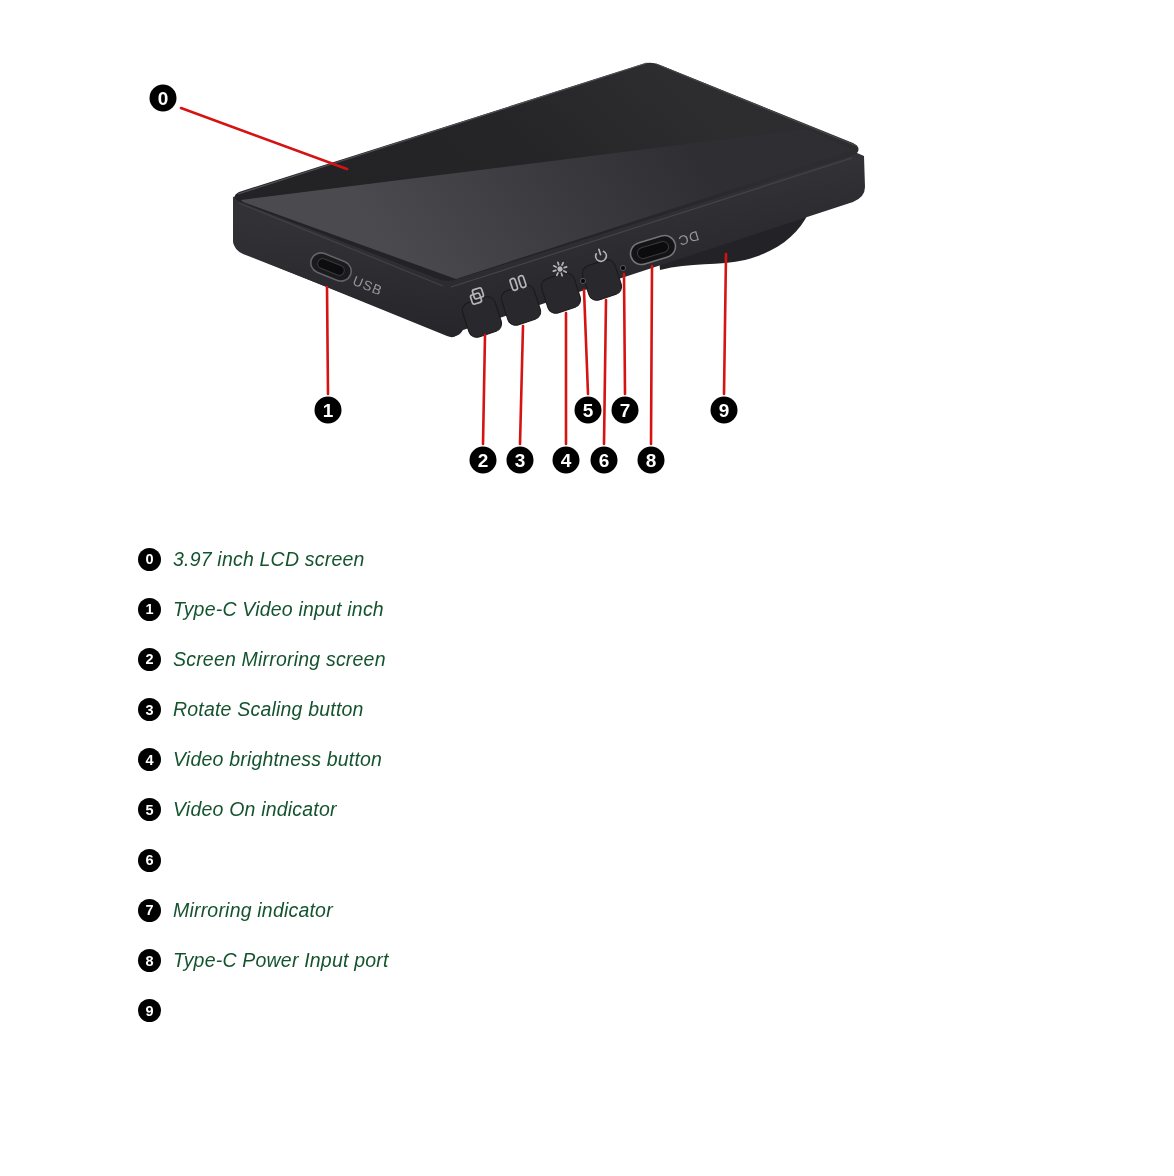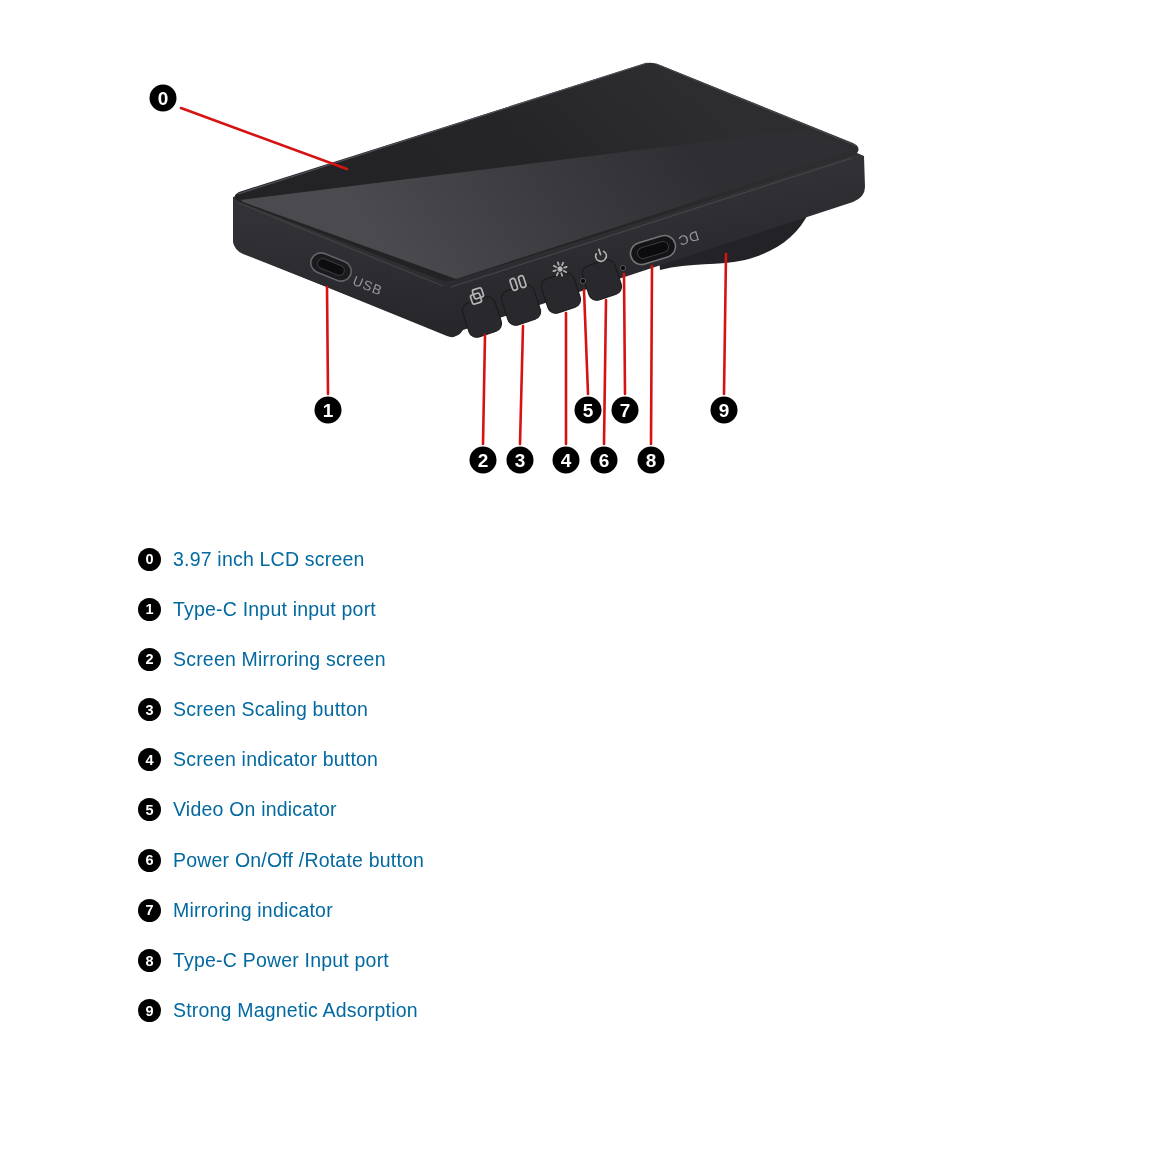--- a/index.html
+++ b/index.html
@@ -15,7 +15,7 @@
     display:flex;align-items:center;justify-content:center;
     font-size:14.5px;font-weight:bold;flex:0 0 auto;
   }
-  .legend-label{margin-left:12px;font-size:19.5px;color:#0369a1;letter-spacing:0.2px;white-space:nowrap;}
+  .legend-label{margin-left:12px;font-size:19.5px;color:#14532d;letter-spacing:0.2px;white-space:nowrap;font-style:italic;}
   .marker-digit{font:bold 19px "Liberation Sans",sans-serif;fill:#ffffff;}
   .callout-line{stroke:#d61313;stroke-width:2.6;stroke-linecap:round;}
   .port-label{font:13.5px "Liberation Sans",sans-serif;fill:#97979b;letter-spacing:1px;}

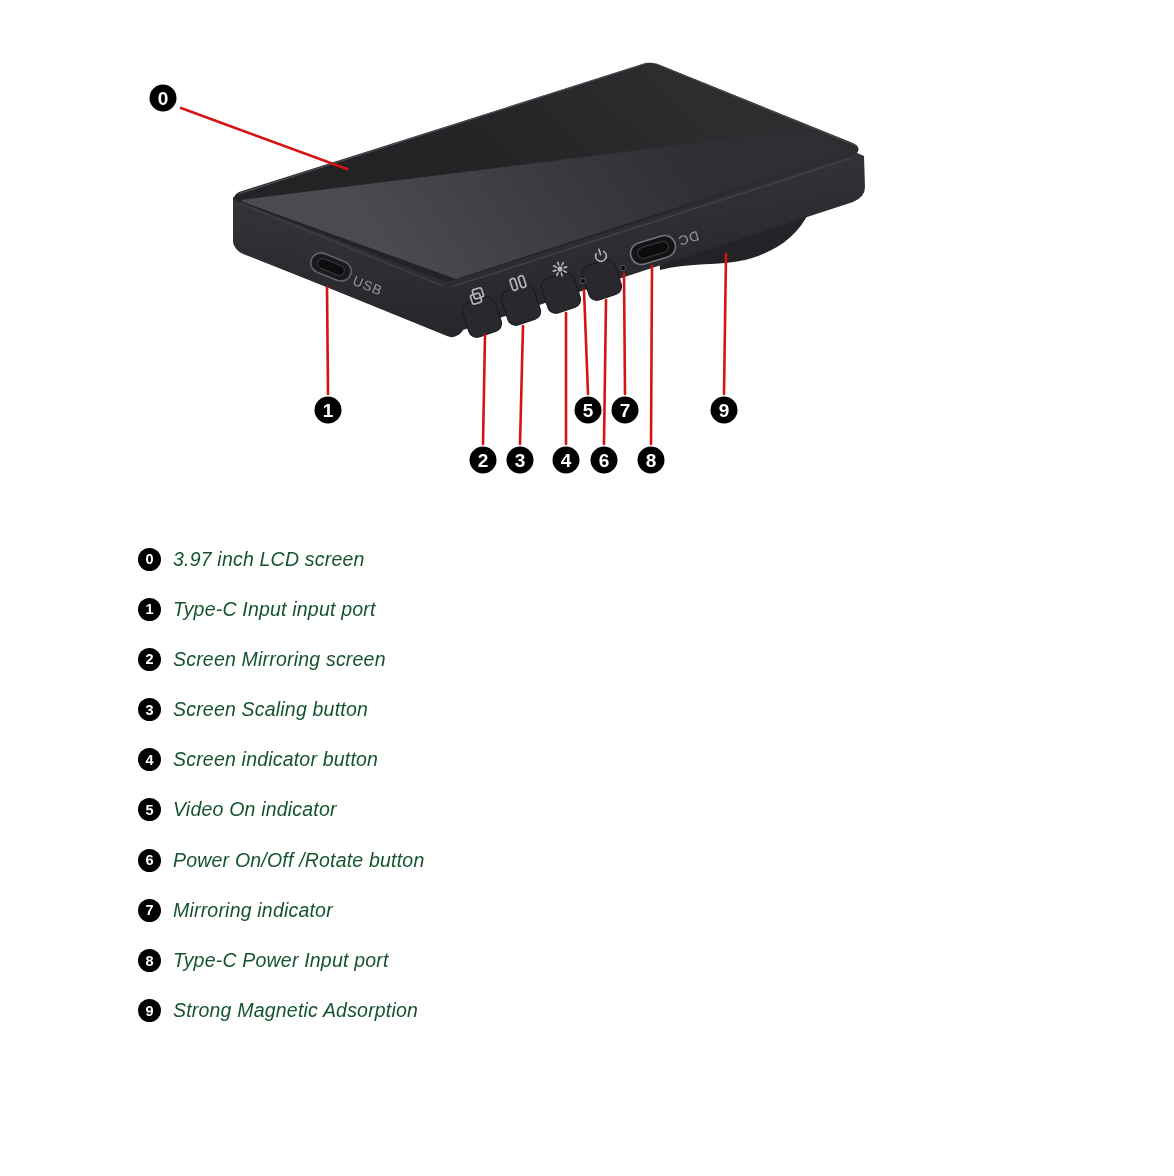--- a/index.html
+++ b/index.html
@@ -176,7 +176,7 @@
     </div>
     <div class="legend-row">
       <span class="badge">1</span>
-      <span class="legend-label">Type-C Input input port</span>
+      <span class="legend-label">Type-C Video input inch</span>
     </div>
     <div class="legend-row">
       <span class="badge">2</span>

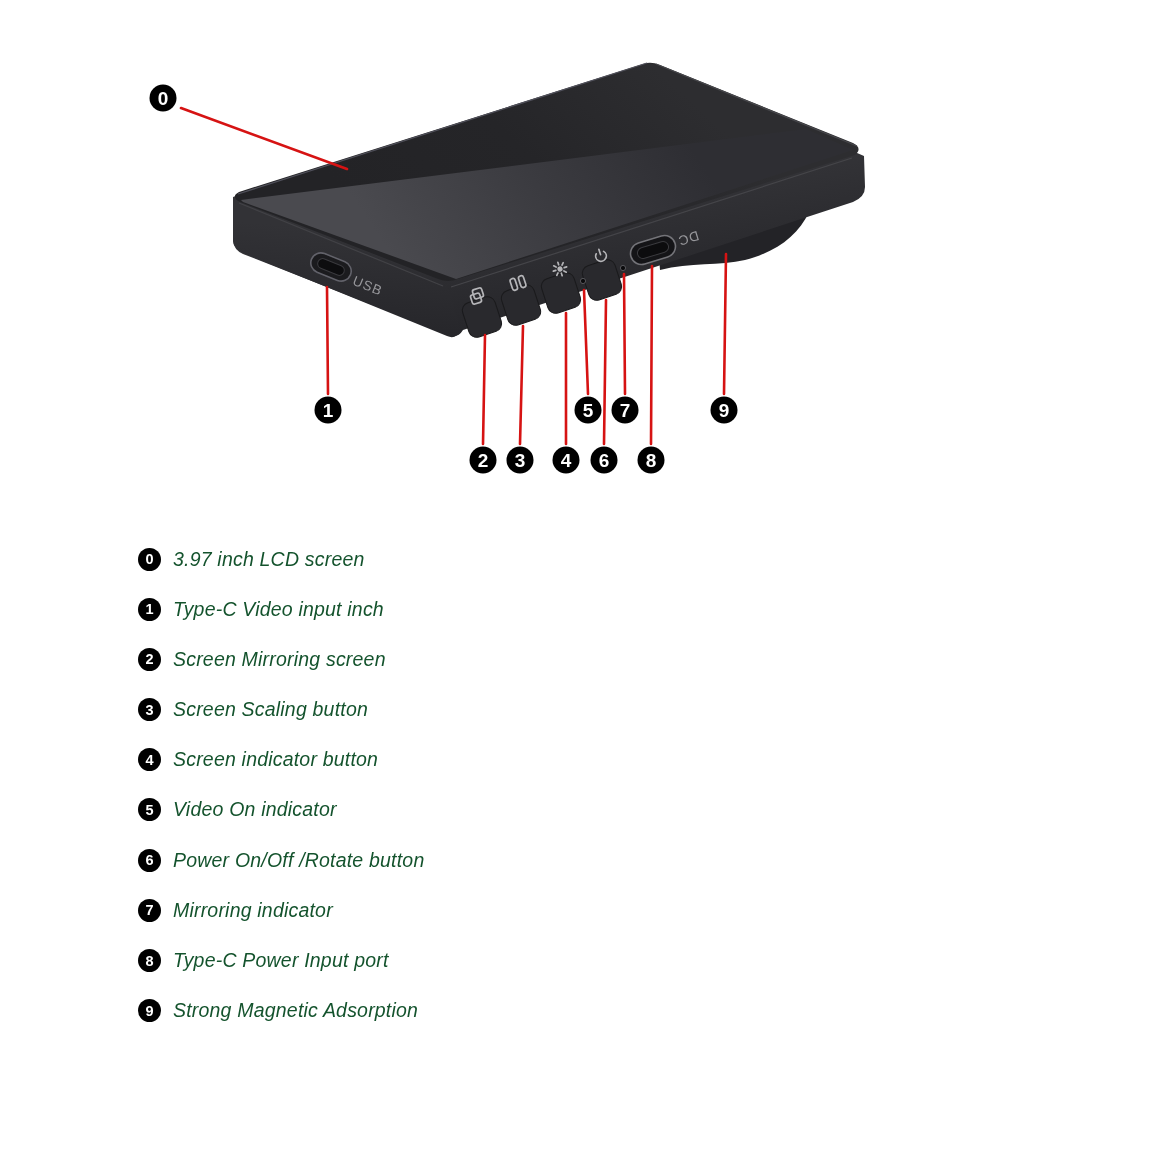--- a/index.html
+++ b/index.html
@@ -184,7 +184,7 @@
     </div>
     <div class="legend-row">
       <span class="badge">3</span>
-      <span class="legend-label">Screen Scaling button</span>
+      <span class="legend-label">Rotate Scaling button</span>
     </div>
     <div class="legend-row">
       <span class="badge">4</span>

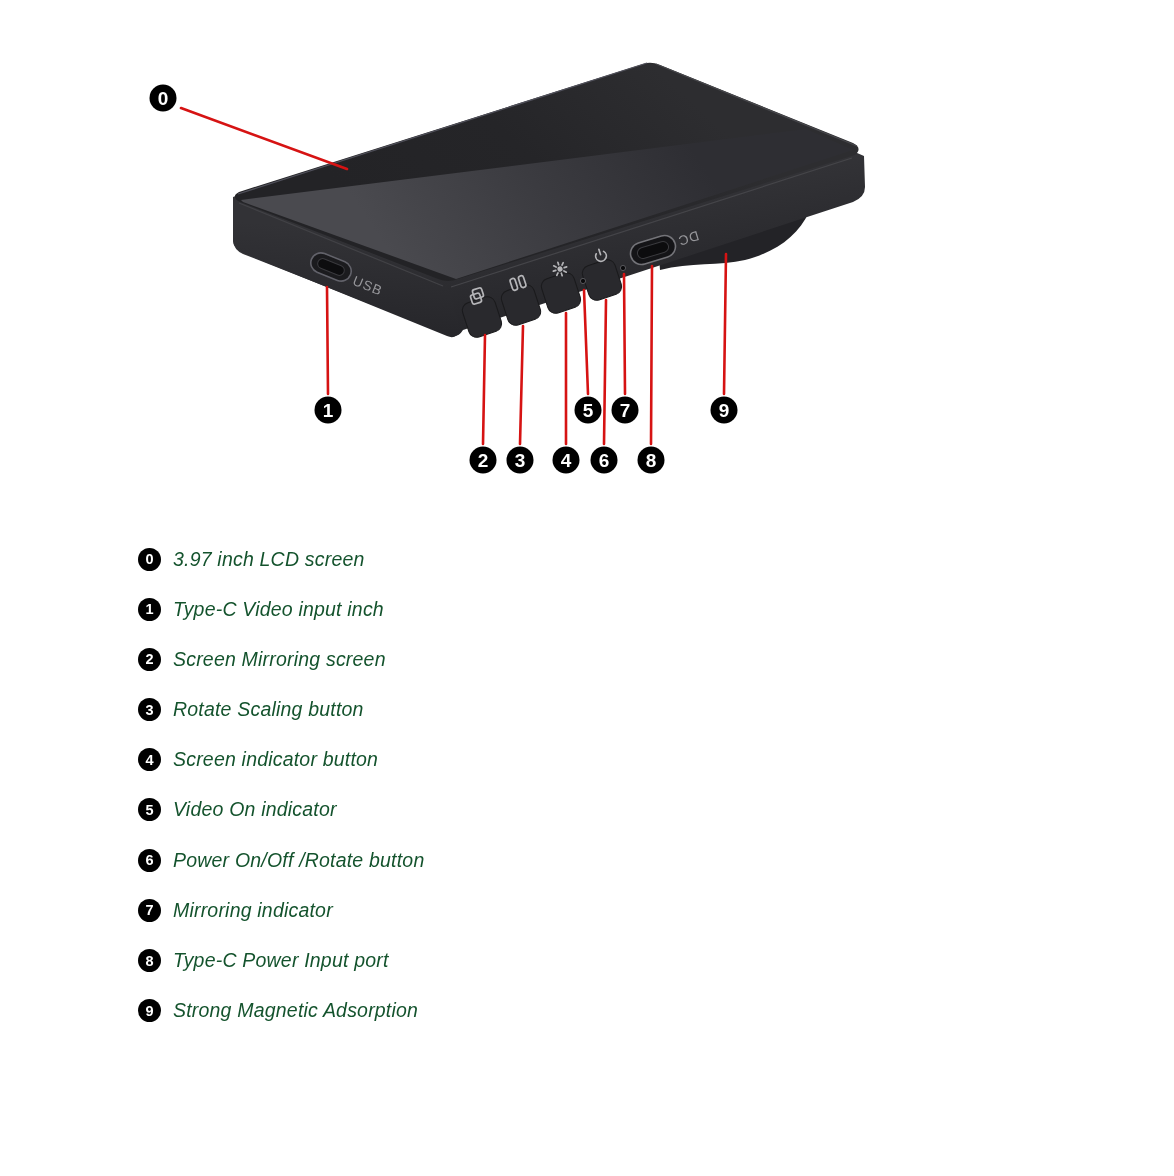--- a/index.html
+++ b/index.html
@@ -188,7 +188,7 @@
     </div>
     <div class="legend-row">
       <span class="badge">4</span>
-      <span class="legend-label">Screen indicator button</span>
+      <span class="legend-label">Video brightness button</span>
     </div>
     <div class="legend-row">
       <span class="badge">5</span>

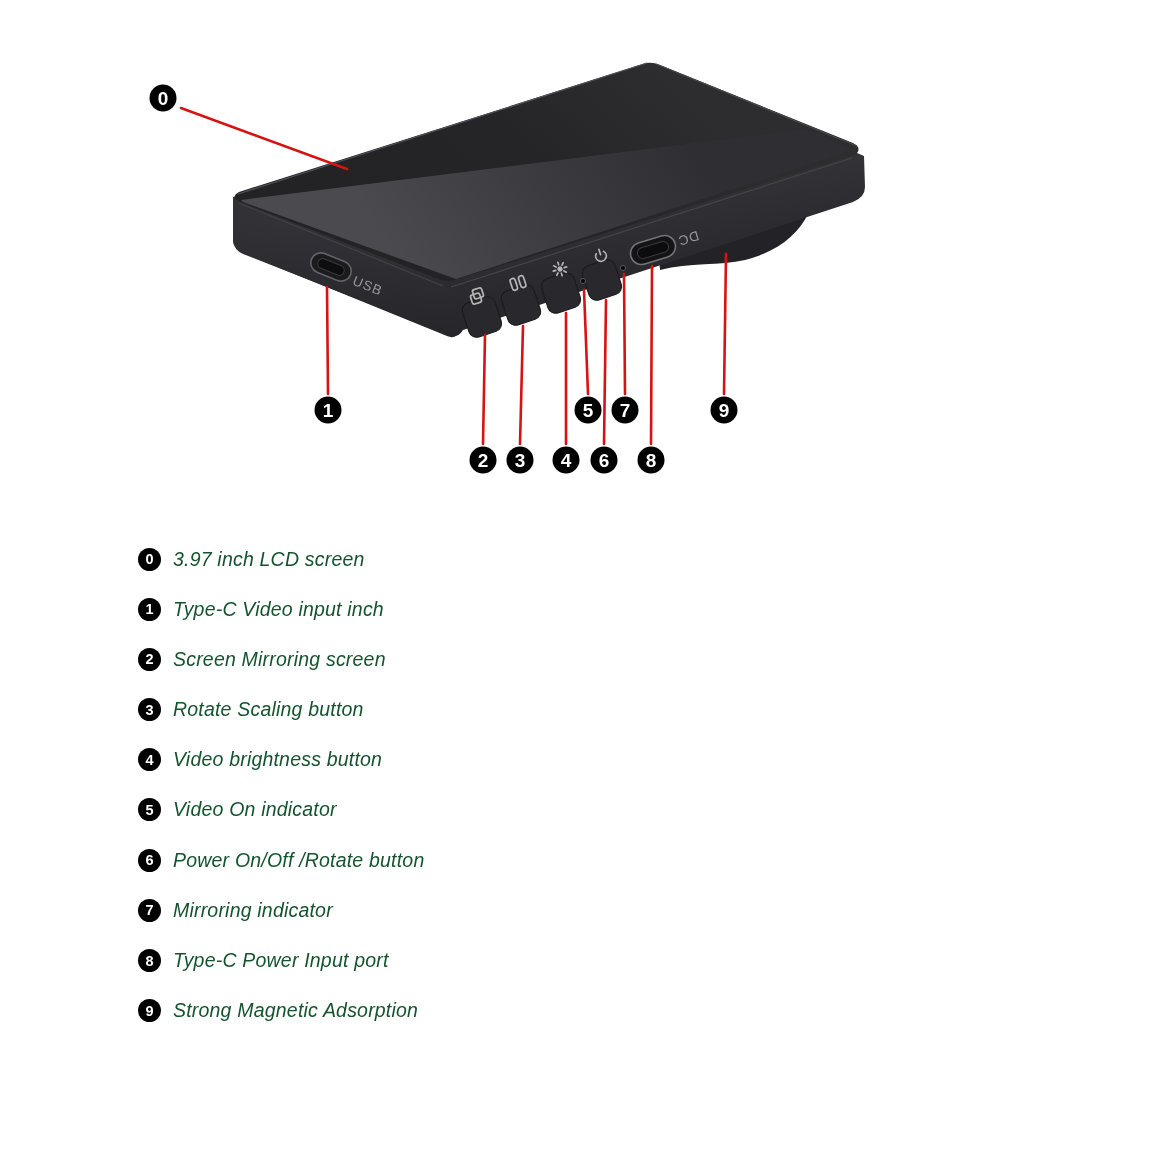--- a/index.html
+++ b/index.html
@@ -196,7 +196,6 @@
     </div>
     <div class="legend-row">
       <span class="badge">6</span>
-      <span class="legend-label">Power On/Off /Rotate button</span>
     </div>
     <div class="legend-row">
       <span class="badge">7</span>

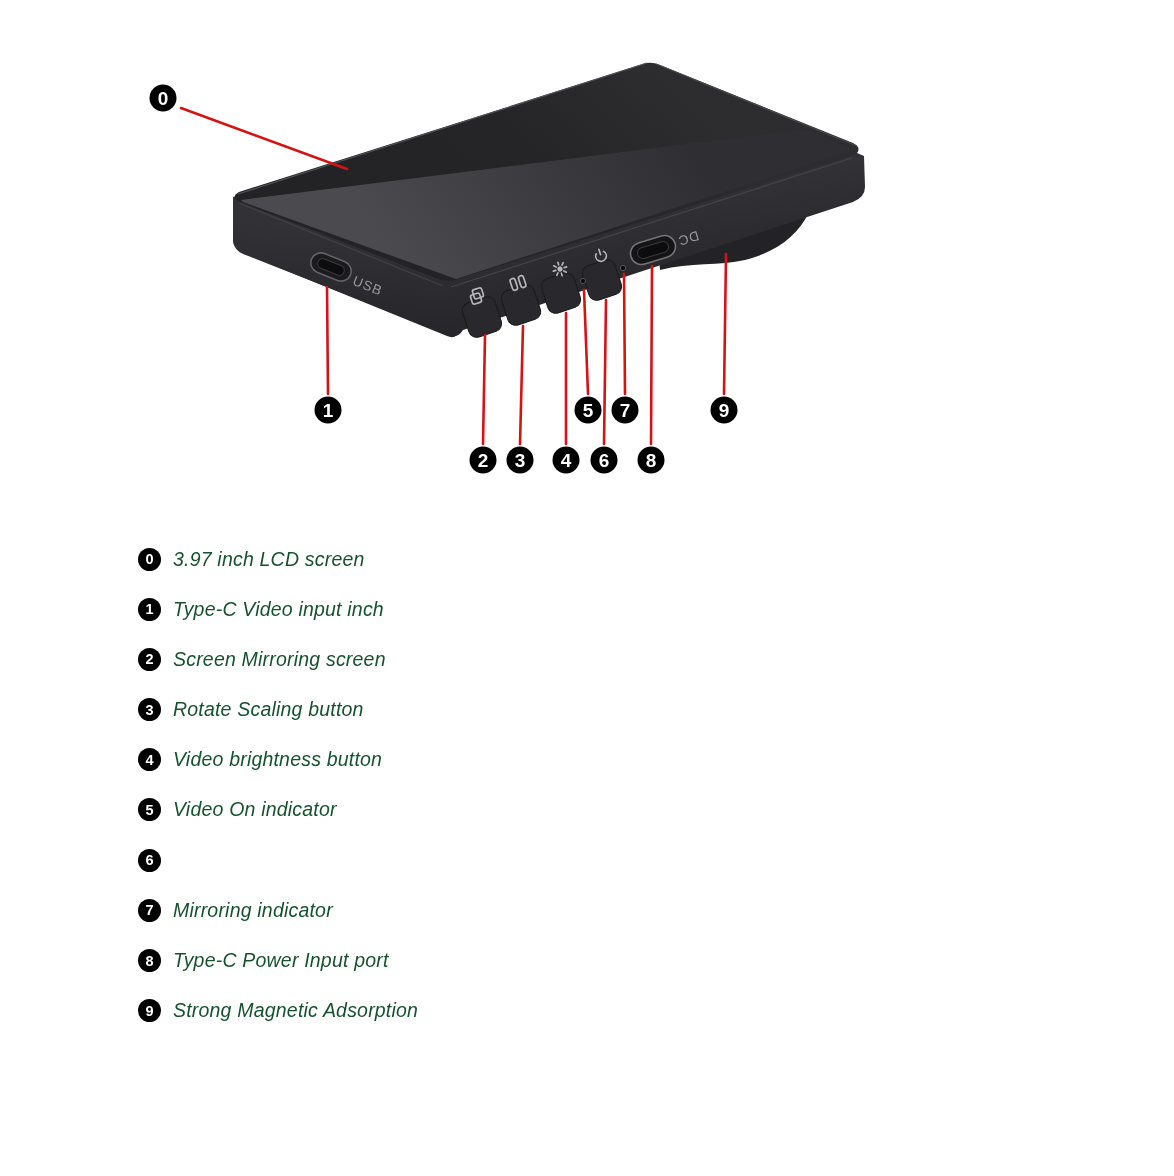--- a/index.html
+++ b/index.html
@@ -207,7 +207,6 @@
     </div>
     <div class="legend-row">
       <span class="badge">9</span>
-      <span class="legend-label">Strong Magnetic Adsorption</span>
     </div>
   </div>
 

